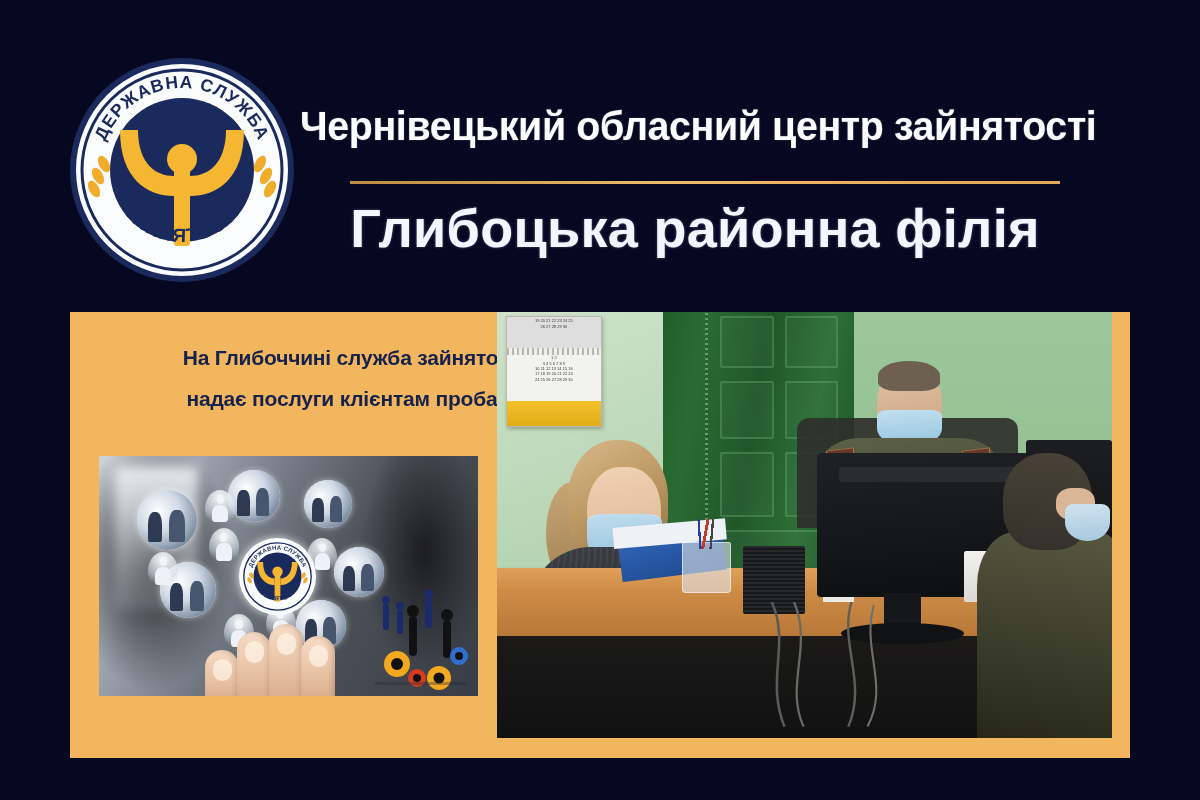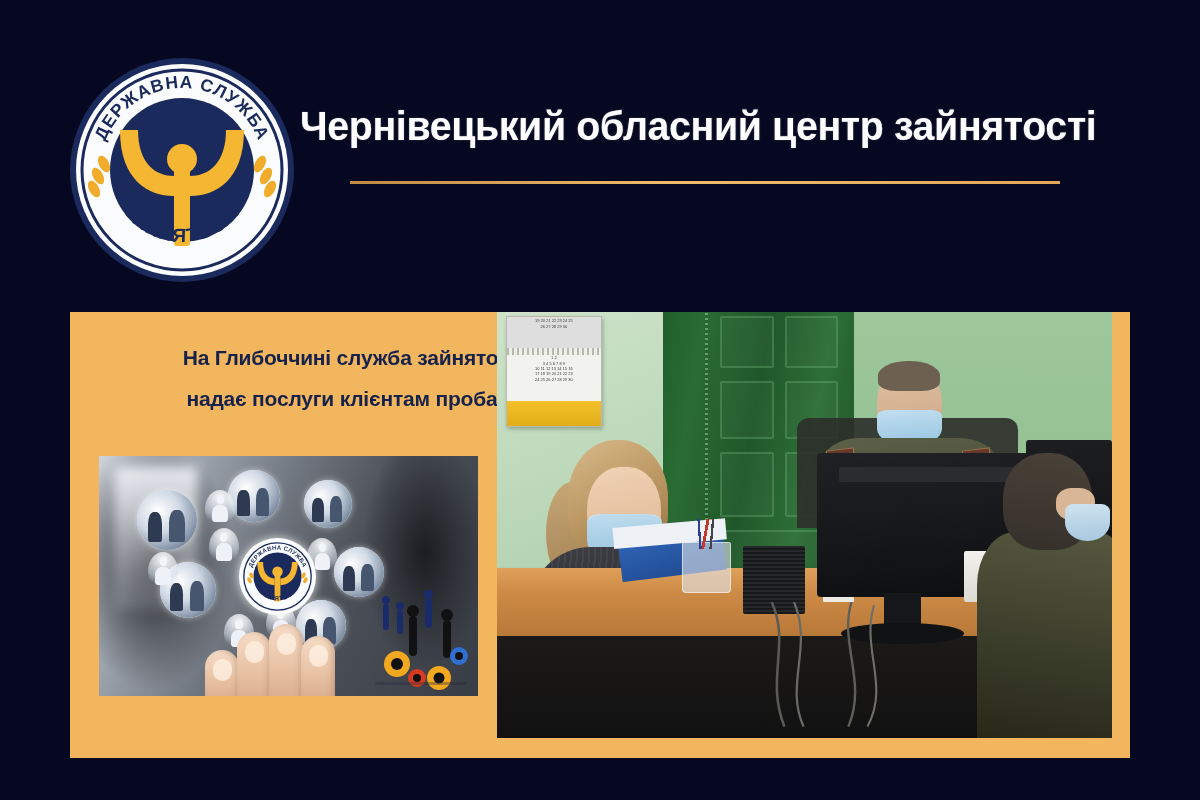--- a/index.html
+++ b/index.html
@@ -498,6 +498,7 @@
 
   <div class="divider"></div>
 
+  <div class="branch-title">Глибоцька районна філія</div>
 </div>
 
 <div class="panel">

